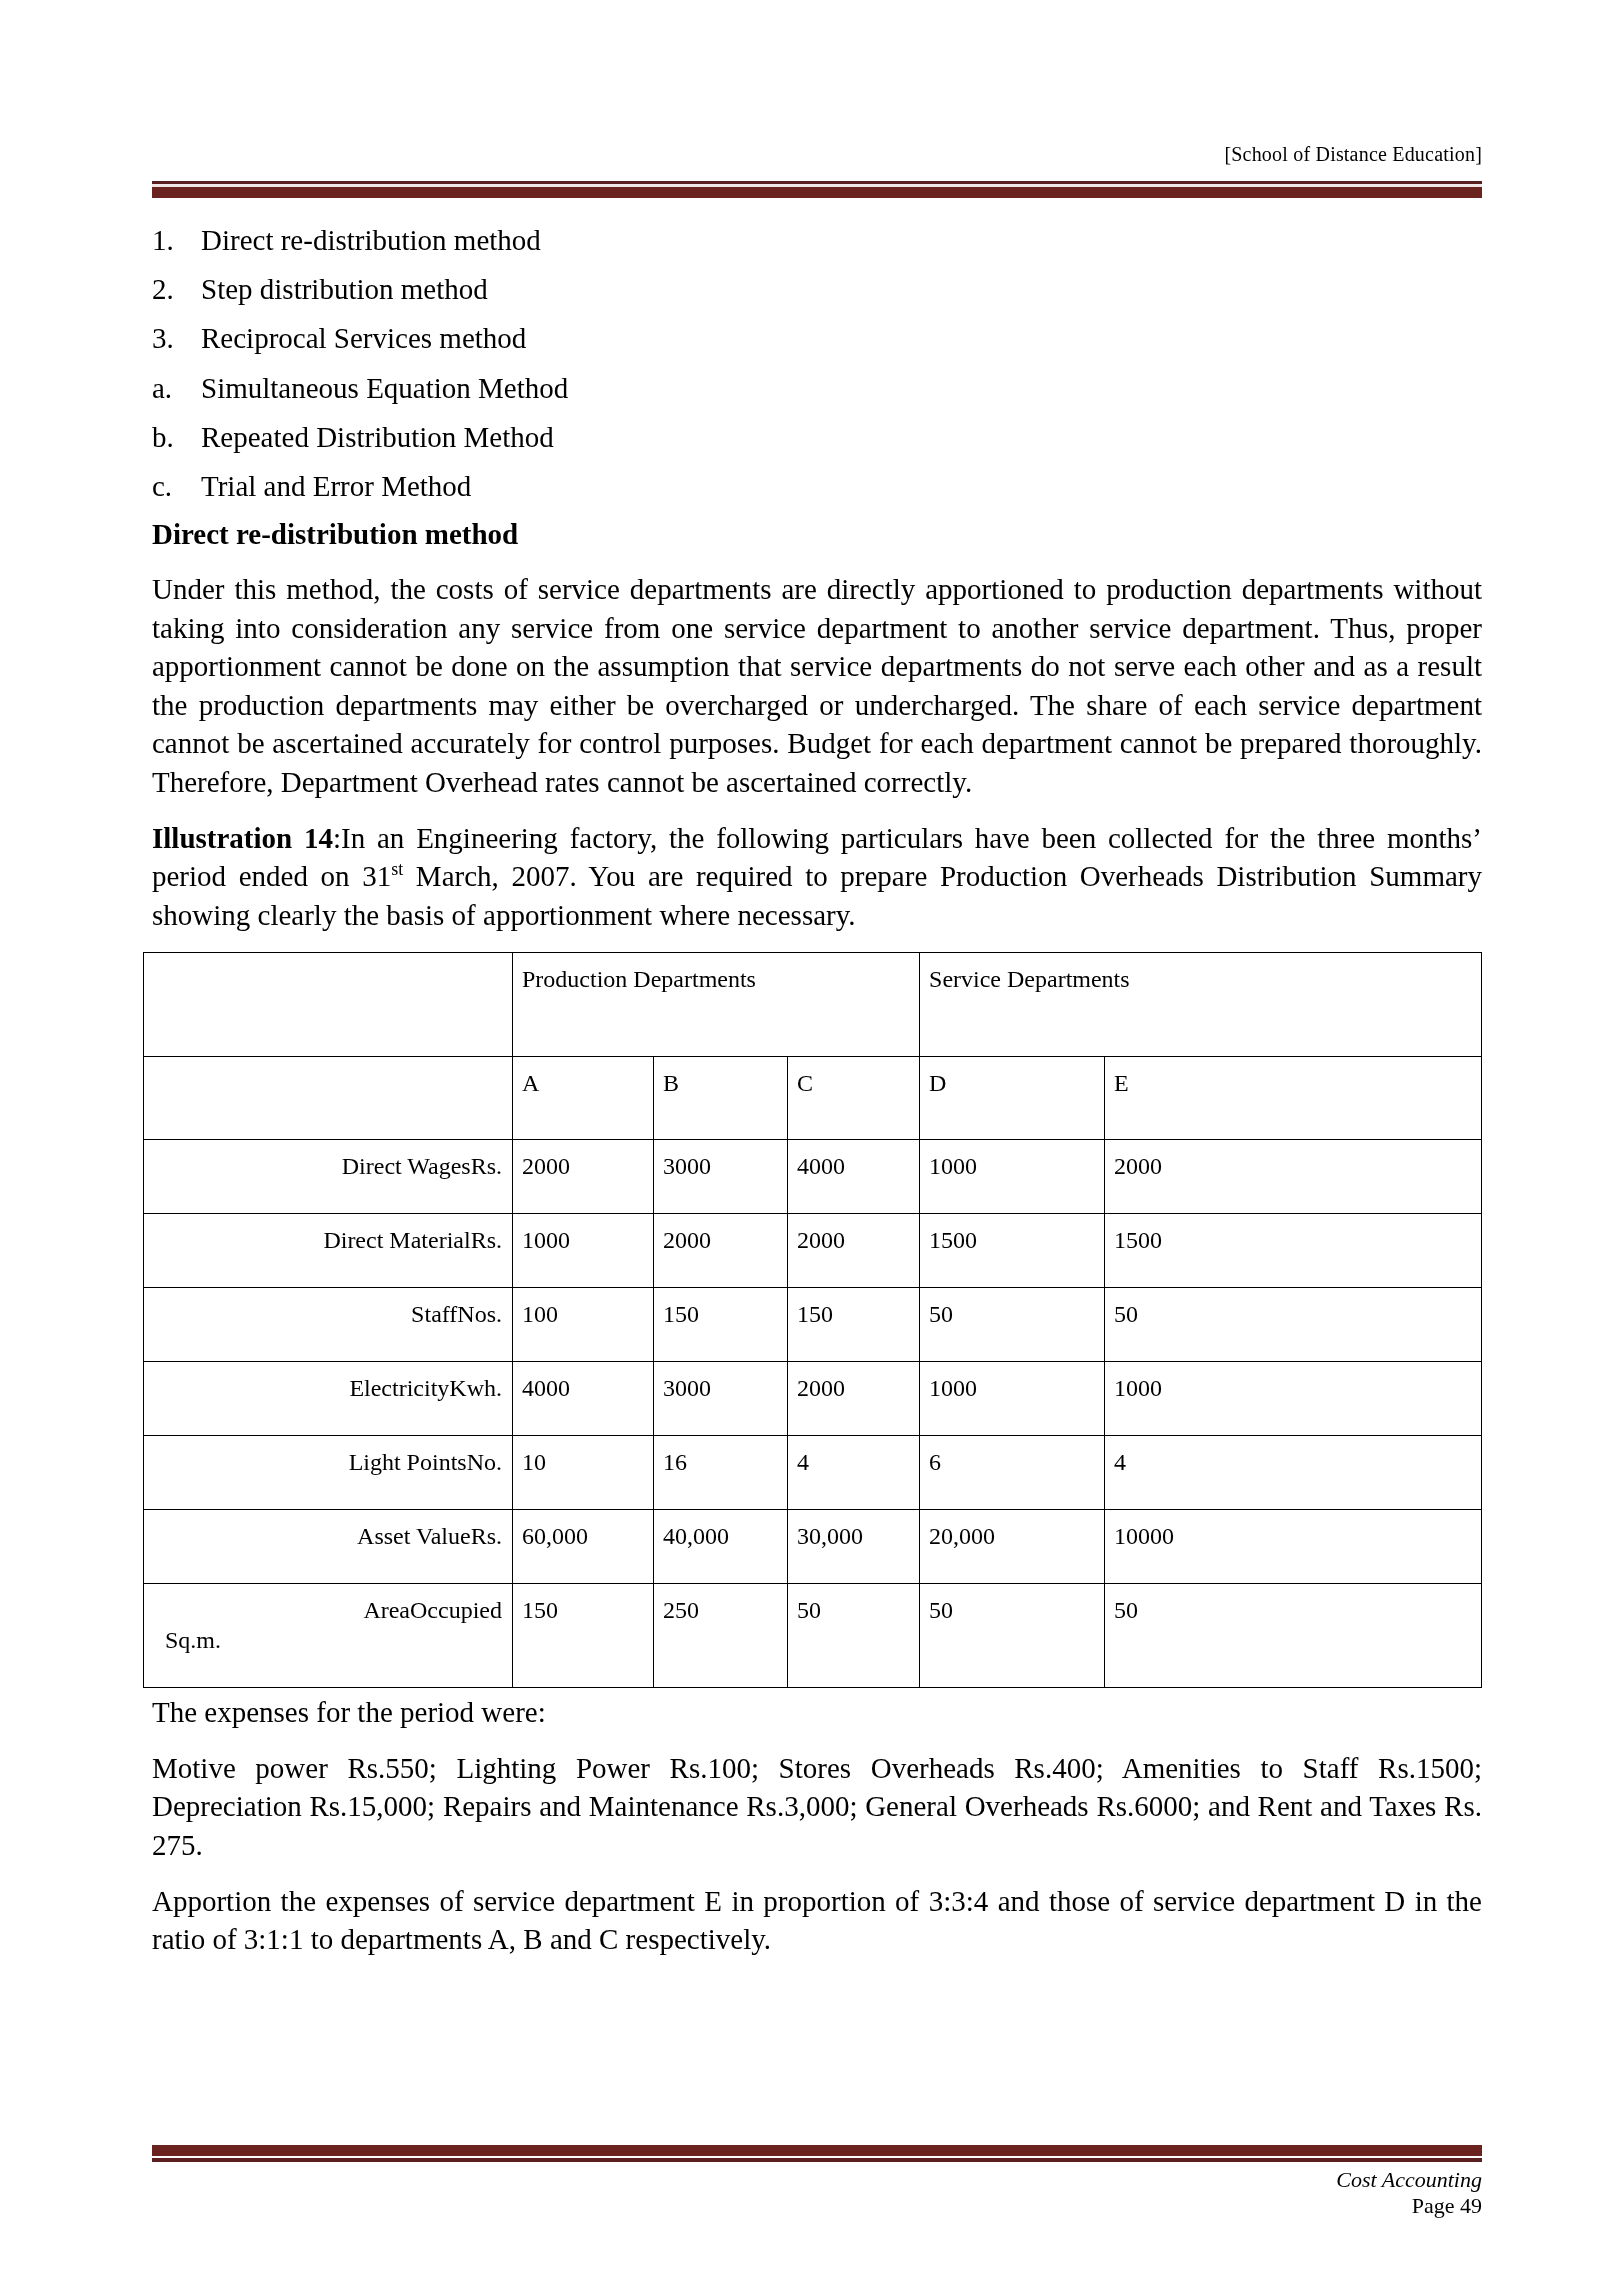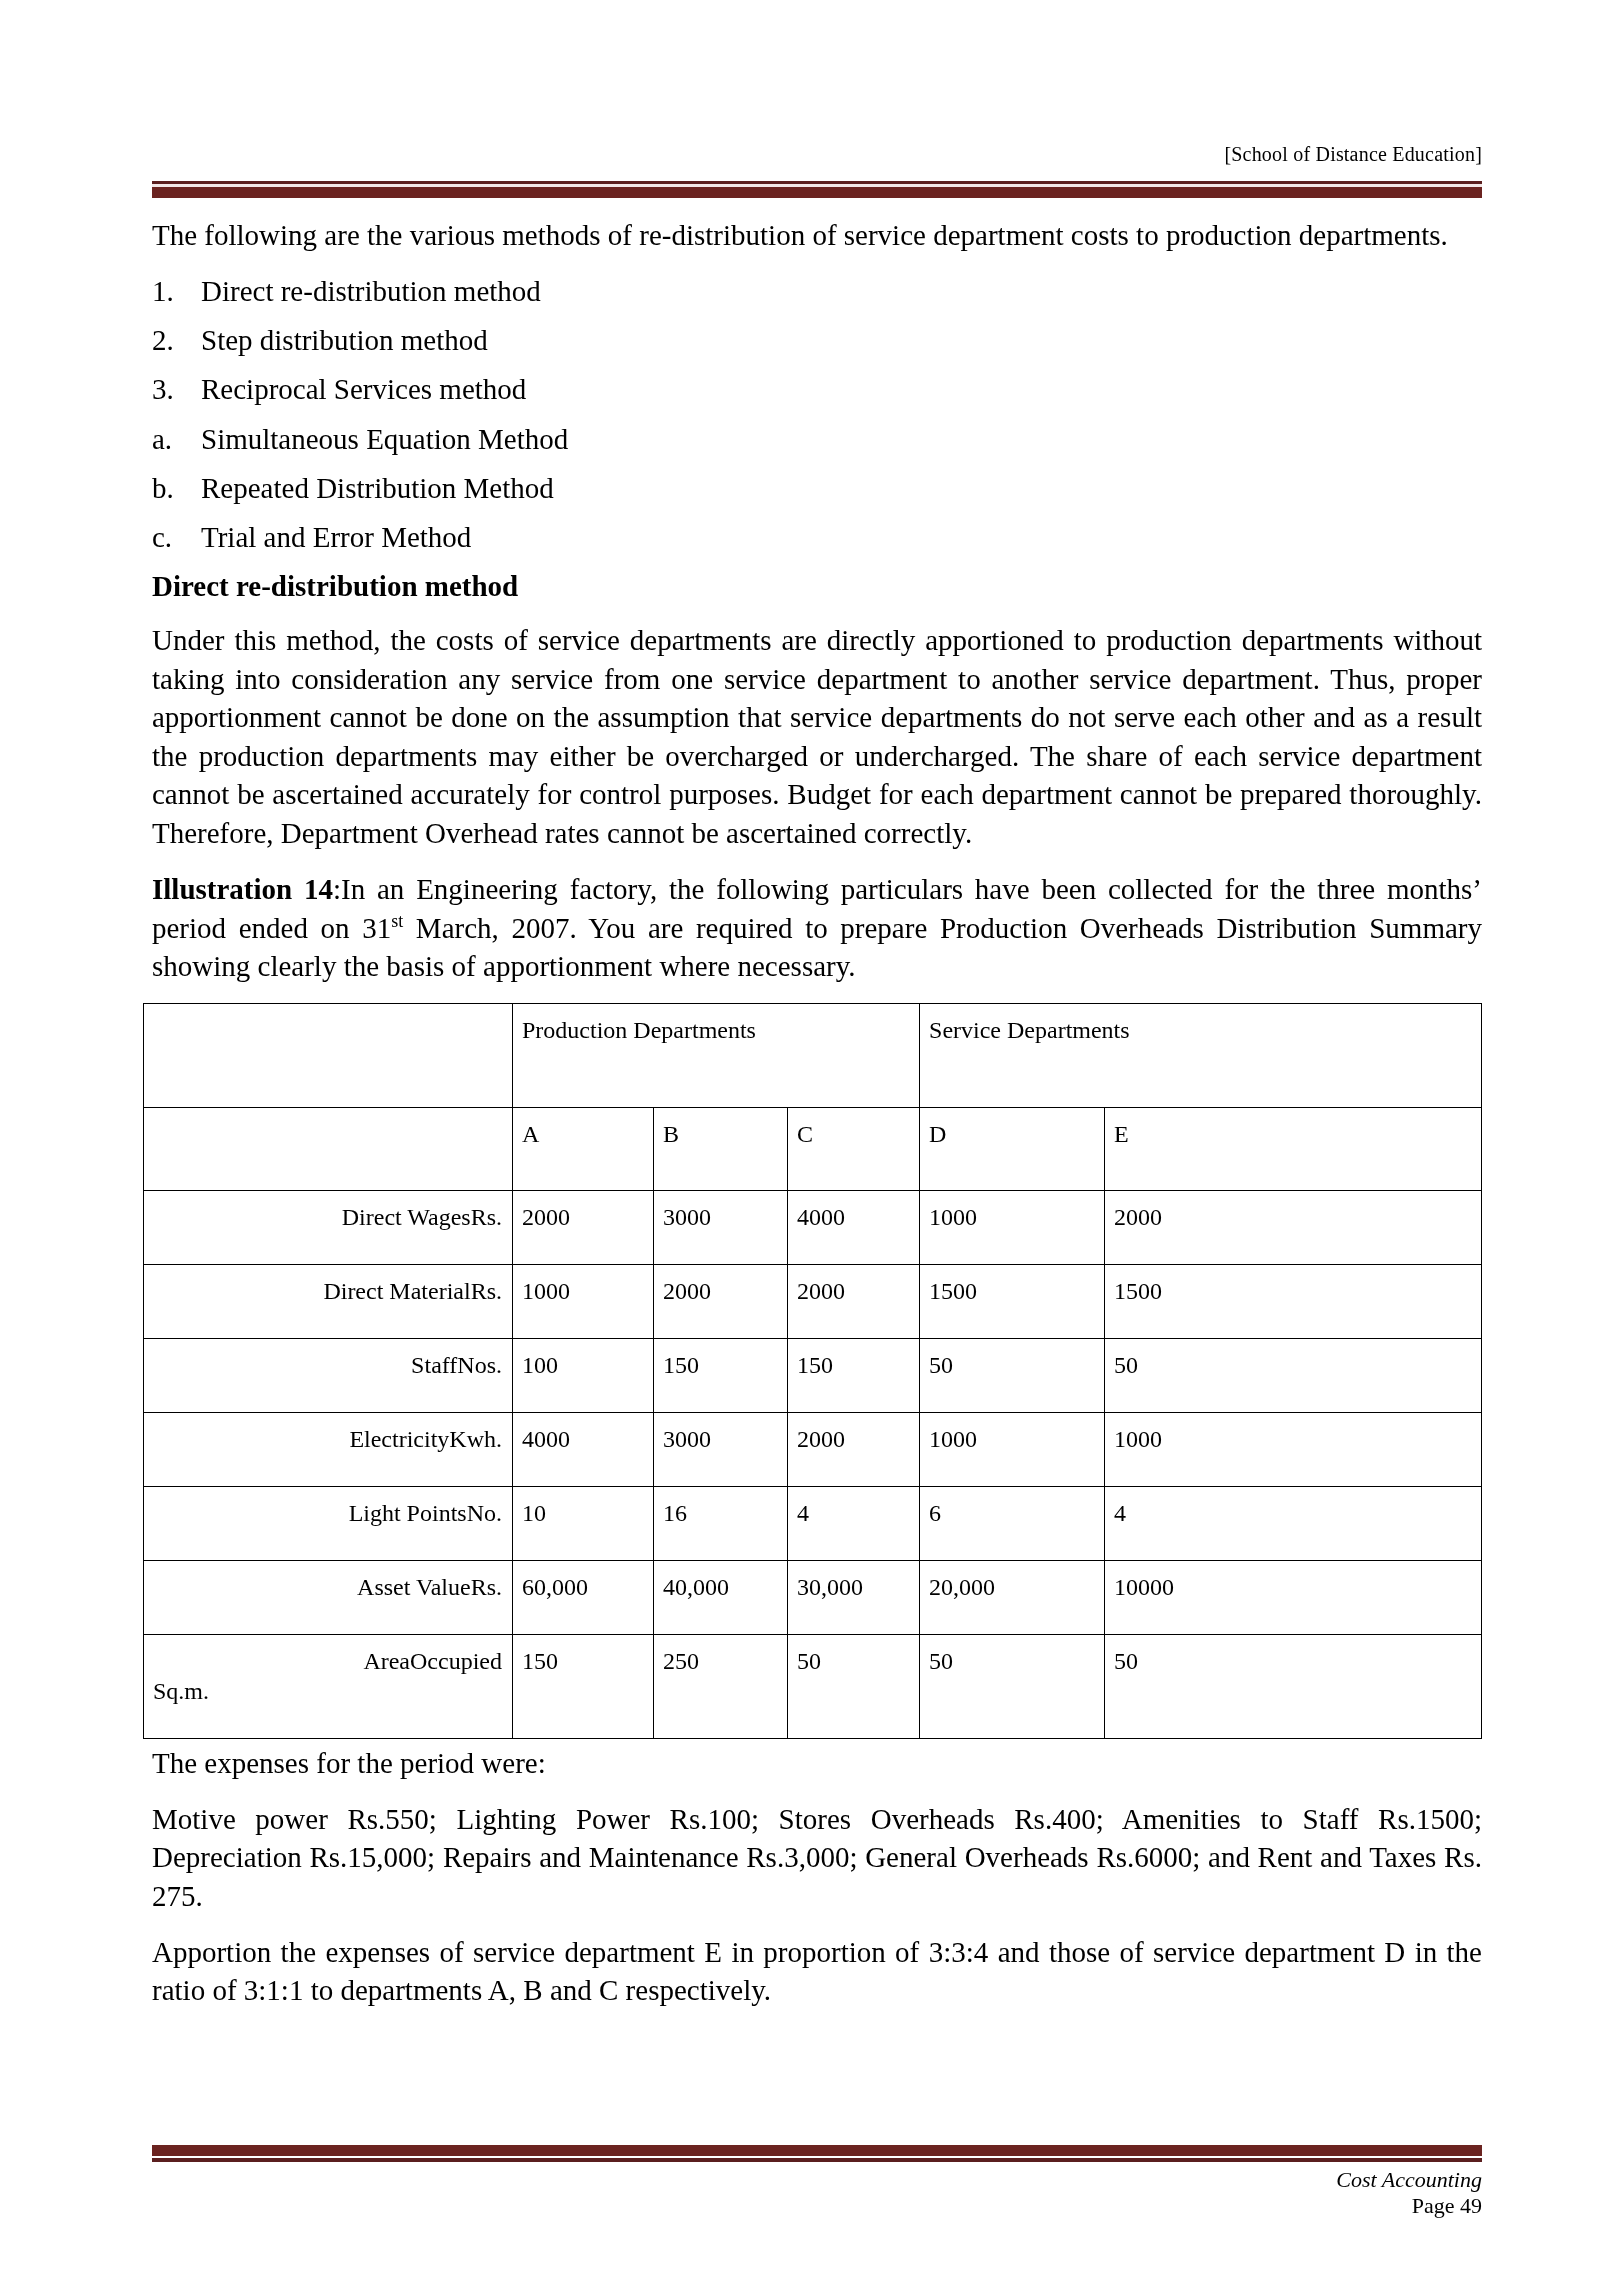--- a/index.html
+++ b/index.html
@@ -202,7 +202,6 @@
 
   <div class="content">
 
-    <p class="body tight">The following are the various methods of re-distribution of service department costs to production departments.</p>
 
     <ol class="num-list">
       <li class="li-indent-1">

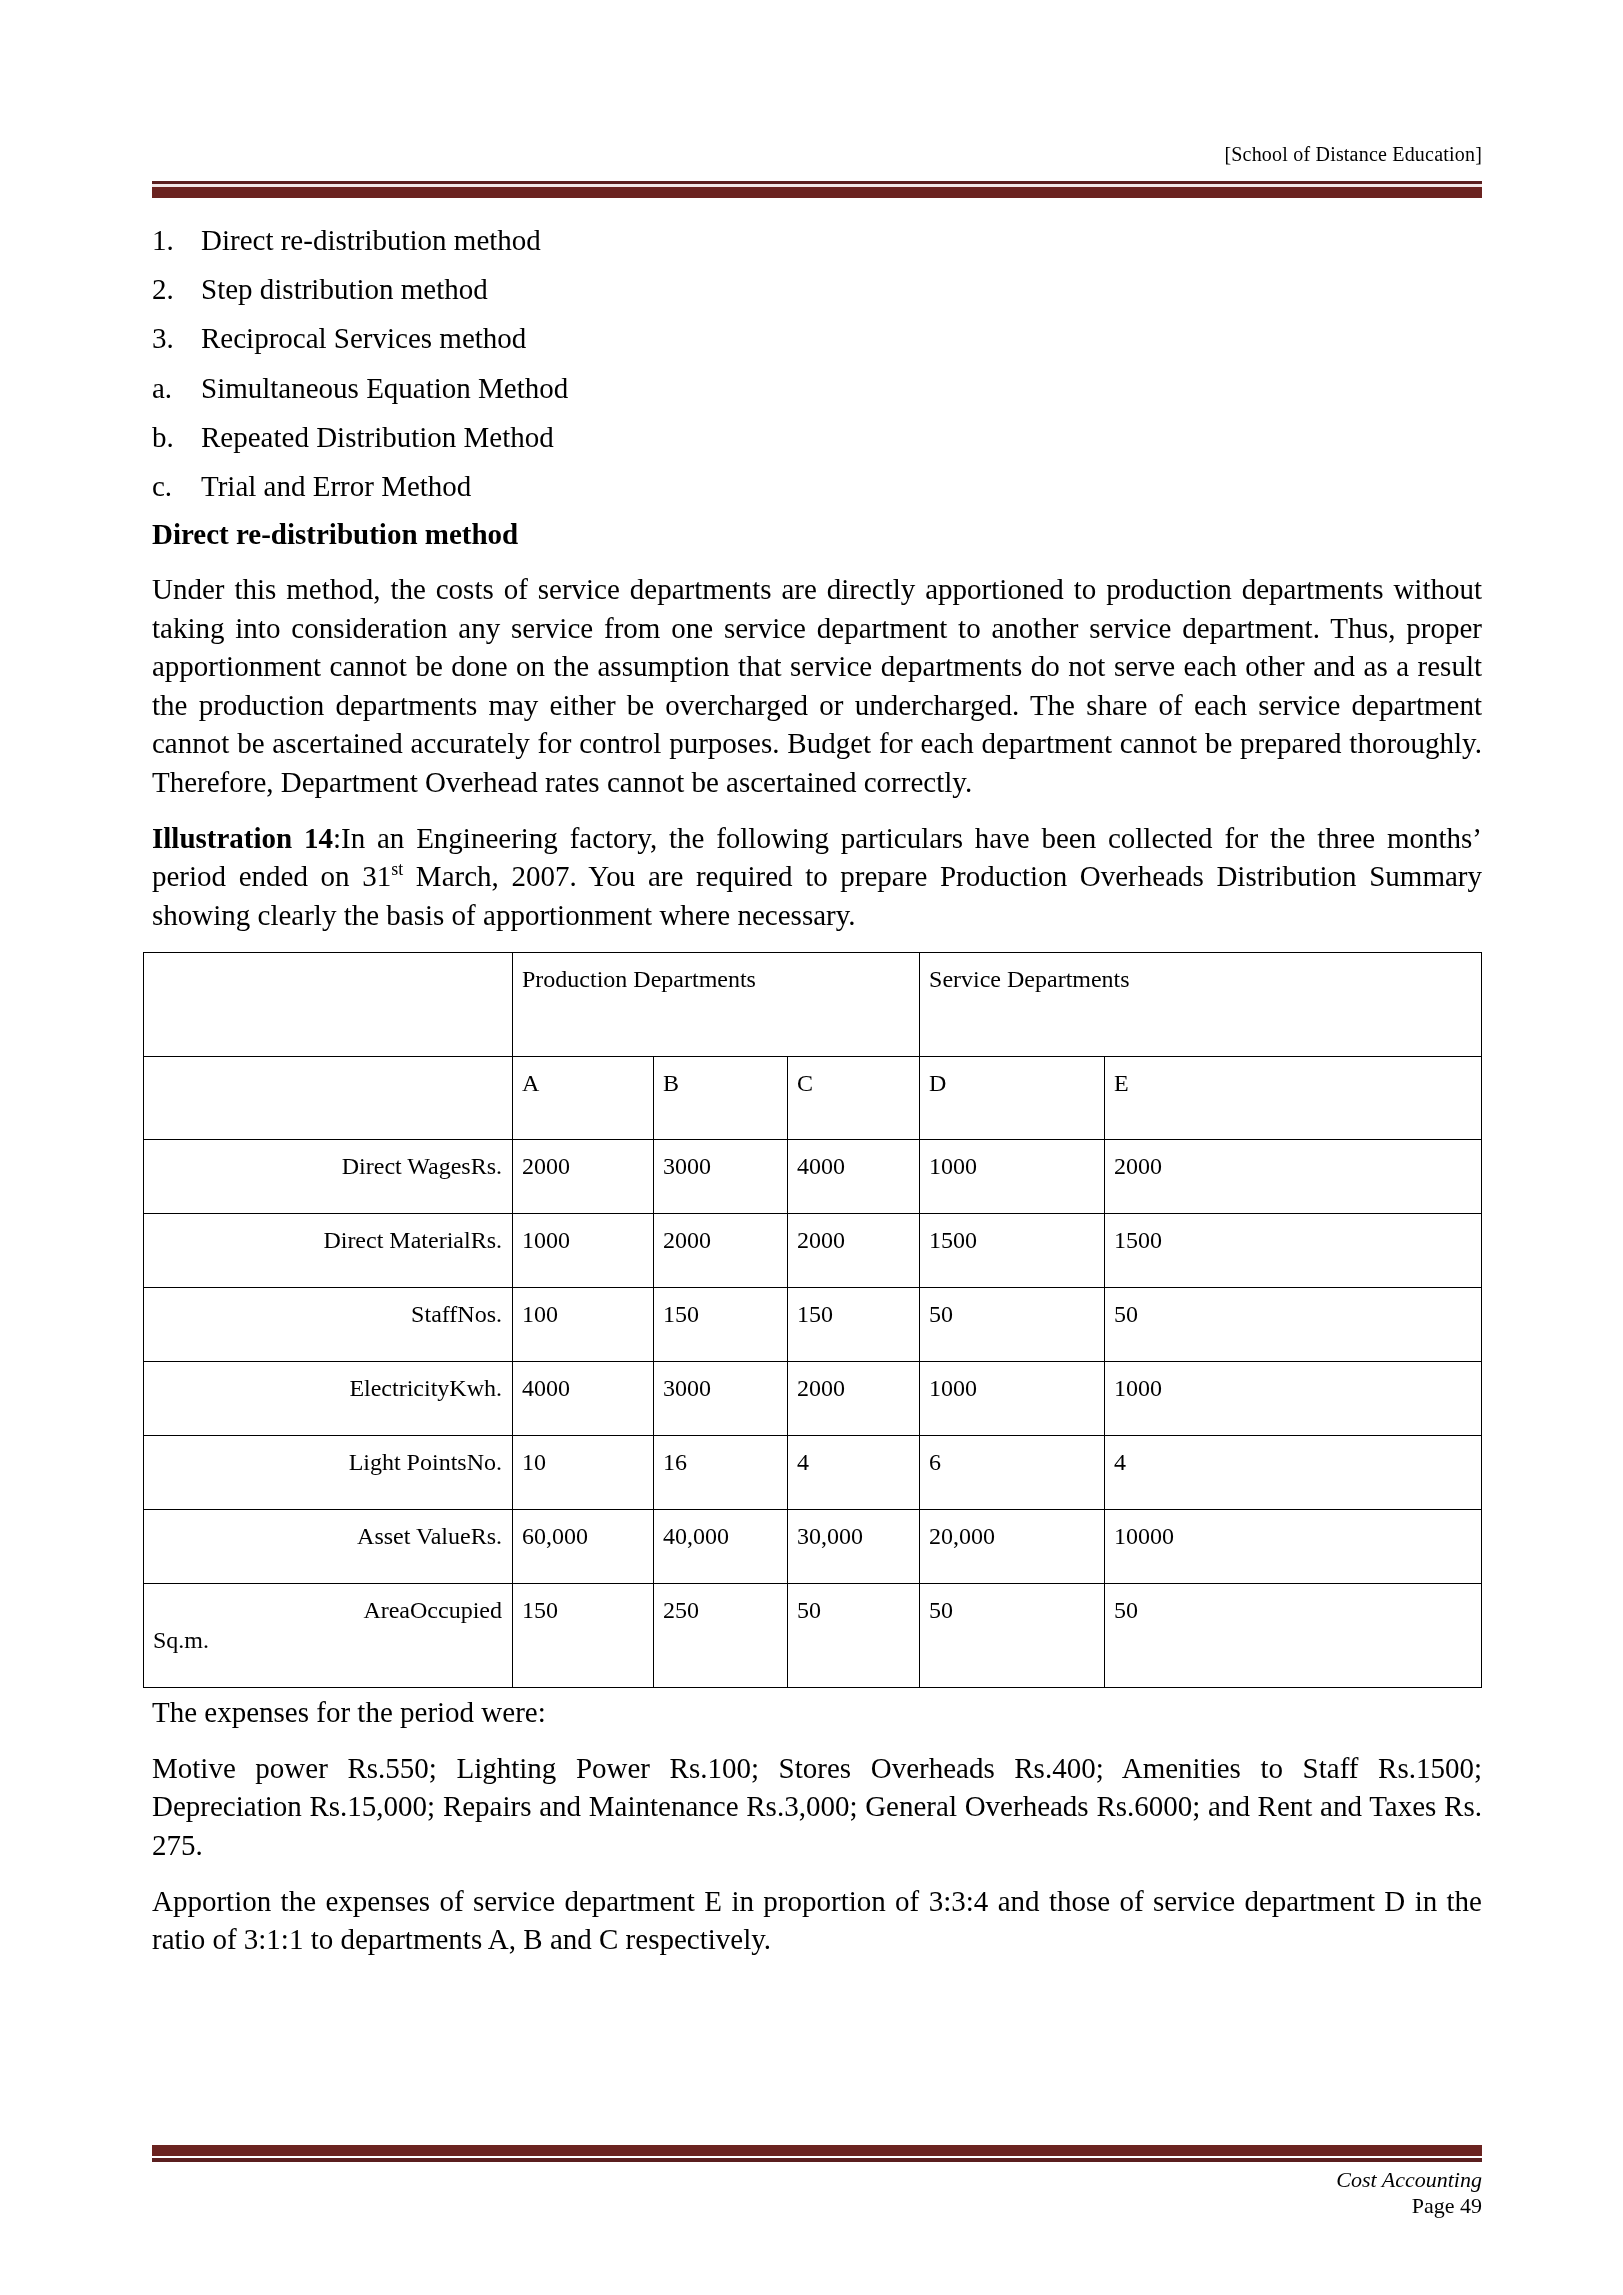--- a/index.html
+++ b/index.html
@@ -157,7 +157,7 @@
     align-items: baseline;
   }
   .label-row .unit { white-space: nowrap; }
-  .label-wrap { display: block; }
+  .label-wrap { display: block; margin-left: 12px; }
   col.c-label { width: 369px; }
   col.c-a { width: 141px; }
   col.c-b { width: 134px; }

